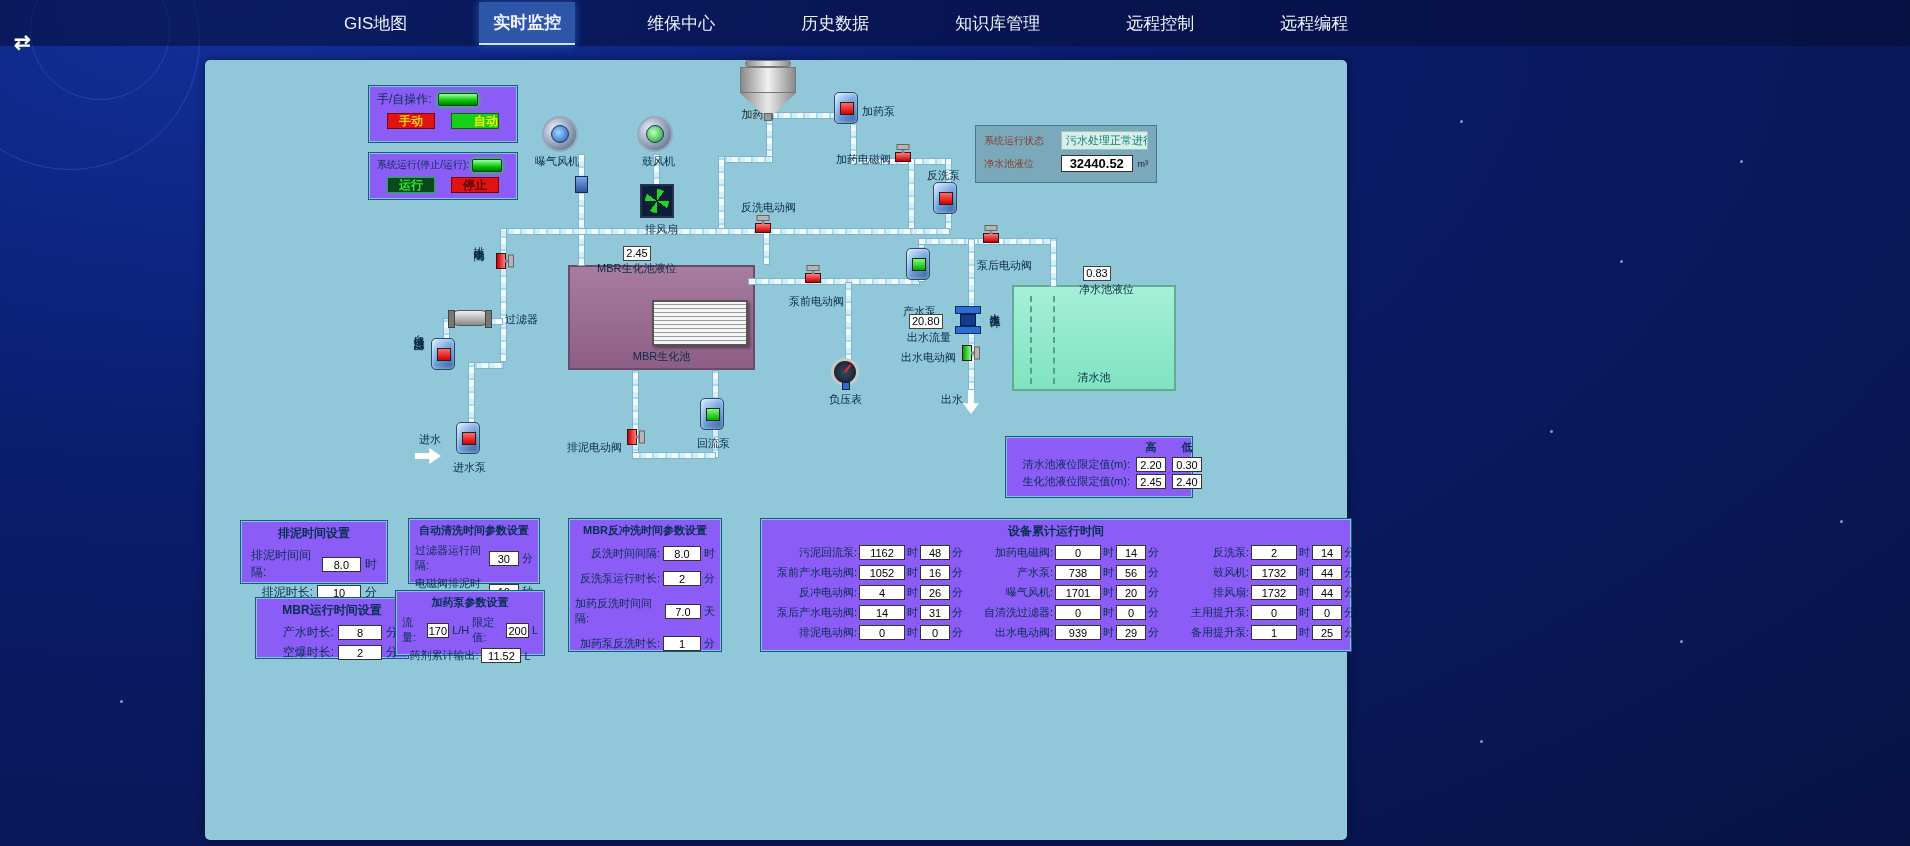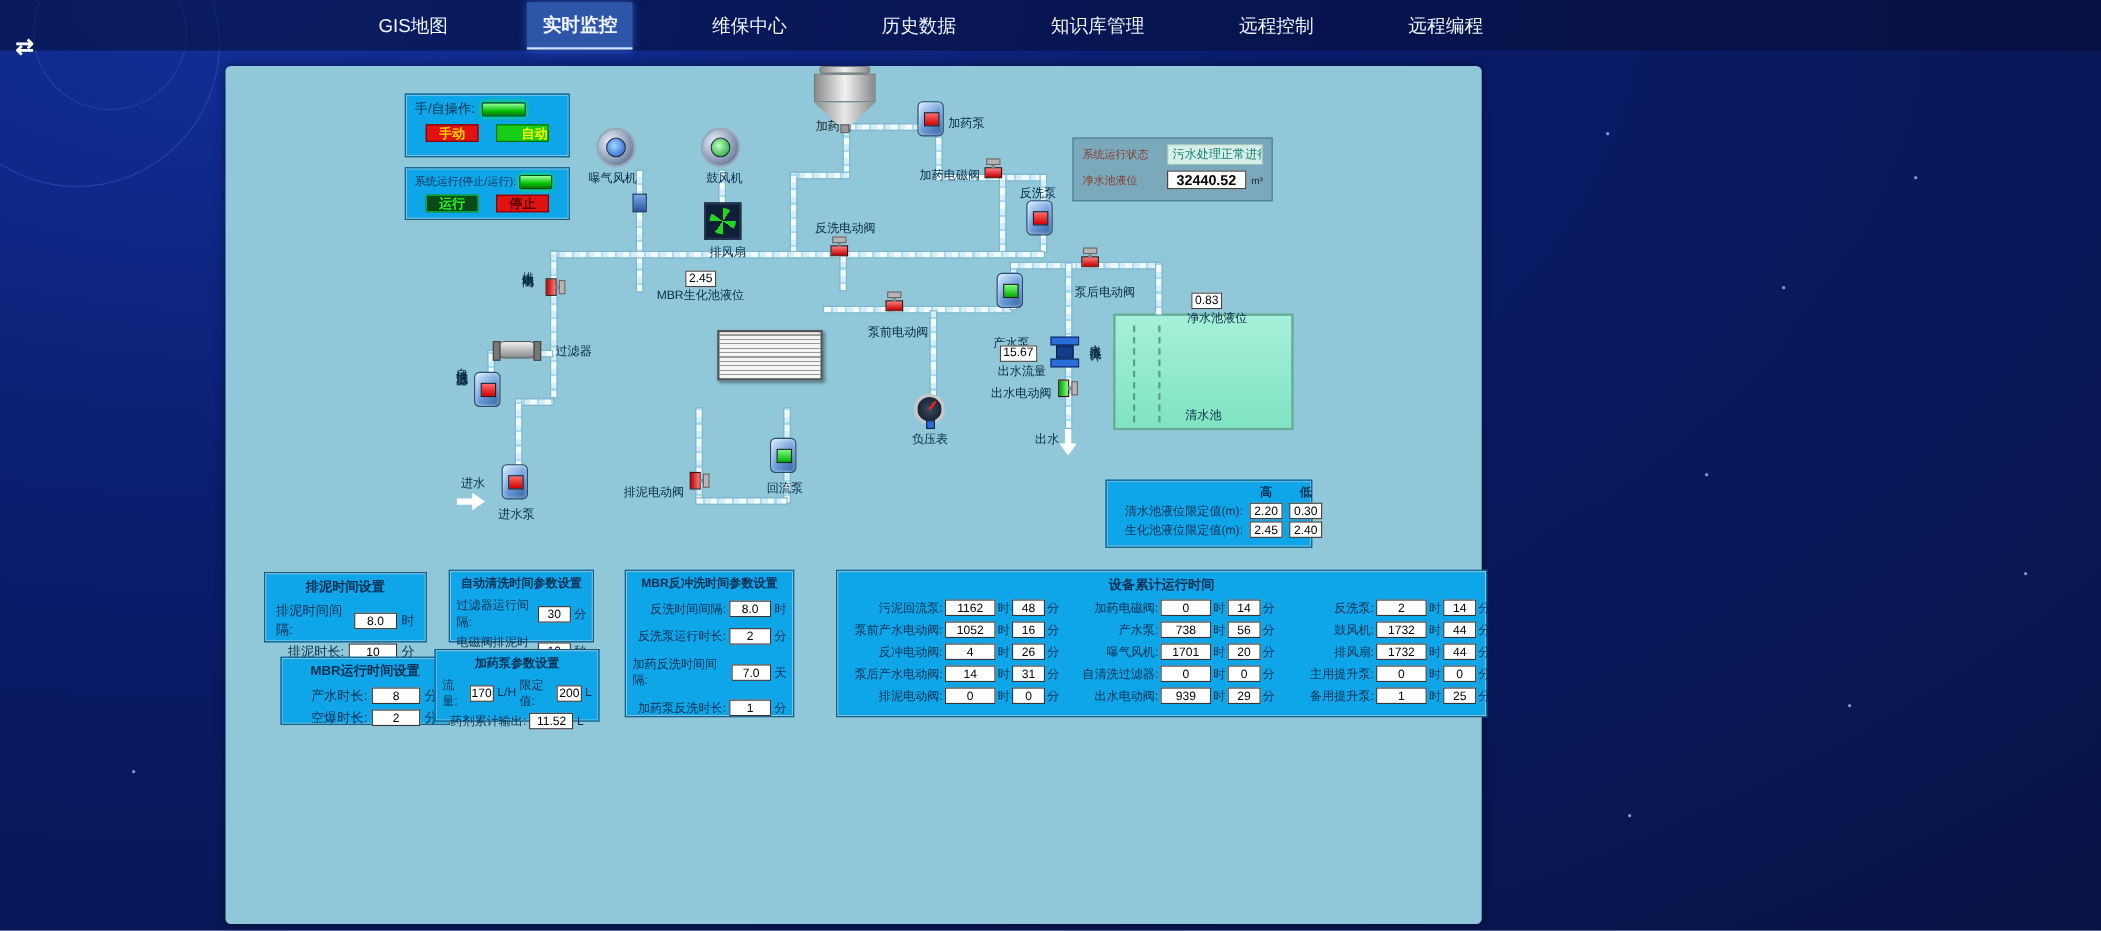--- a/index.html
+++ b/index.html
@@ -112,7 +112,7 @@
     filter:drop-shadow(1px 1px 1px rgba(0,0,0,.35)); }
 
   
-  .cp, .panel { position:absolute; background:#0ea5e9; border:1px solid #18597f;
+  .cp, .panel { position:absolute; background:#8b5cf6; border:1px solid #18597f;
     box-shadow:inset 0 0 0 1px #82c3df; }
   .cprow { display:flex; align-items:center; gap:6px; padding:5px 8px 0; font-size:12px; color:#05304f; }
   .led { width:40px; height:13px; border-radius:2px; border:1px solid #044a10;

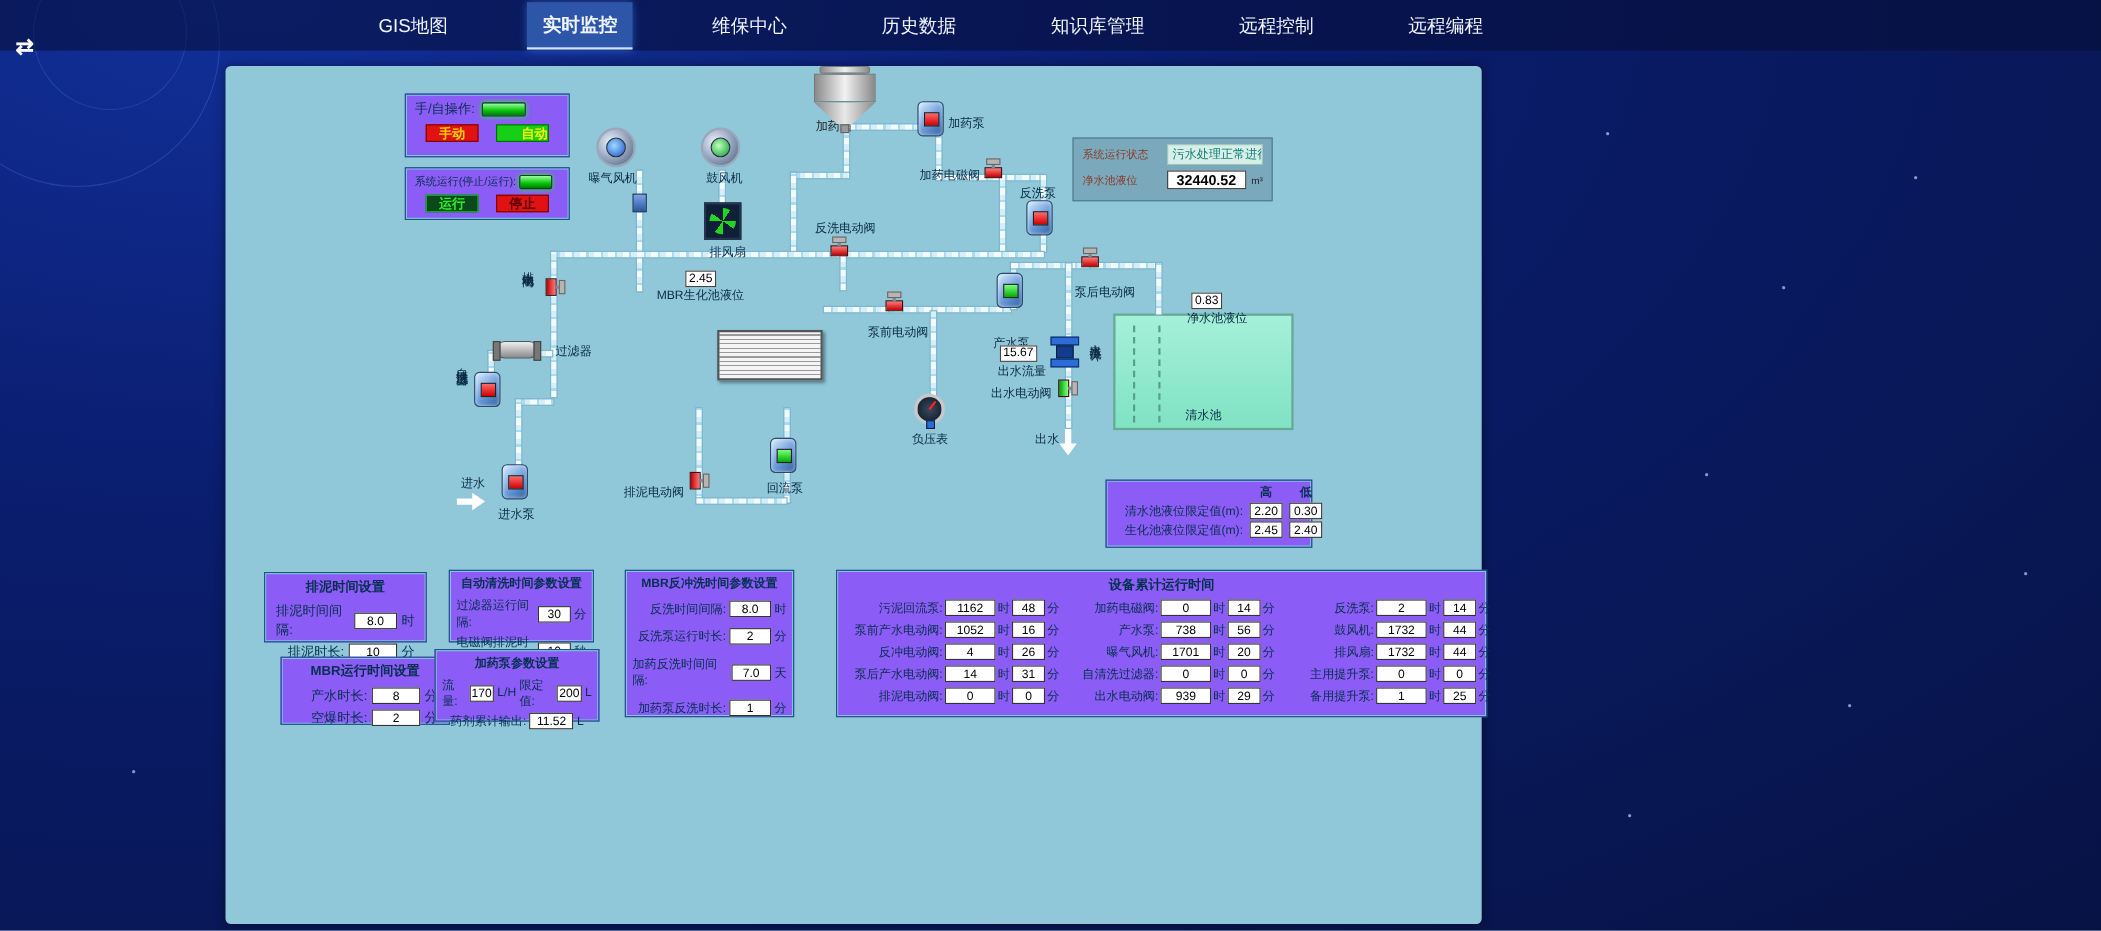--- a/index.html
+++ b/index.html
@@ -315,7 +315,7 @@
   <span class="rbox" style="left:878px;top:206px;">0.83</span>
   <span class="dev-label" style="left:874px;top:222px;">净水池液位</span>
 
-  <span class="rbox" style="left:704px;top:254px;">15.67</span>
+  <span class="rbox" style="left:704px;top:254px;">20.80</span>
   <span class="dev-label" style="left:702px;top:270px;">出水流量</span>
 
   <div class="cp" style="left:163px;top:25px;width:150px;height:58px;">

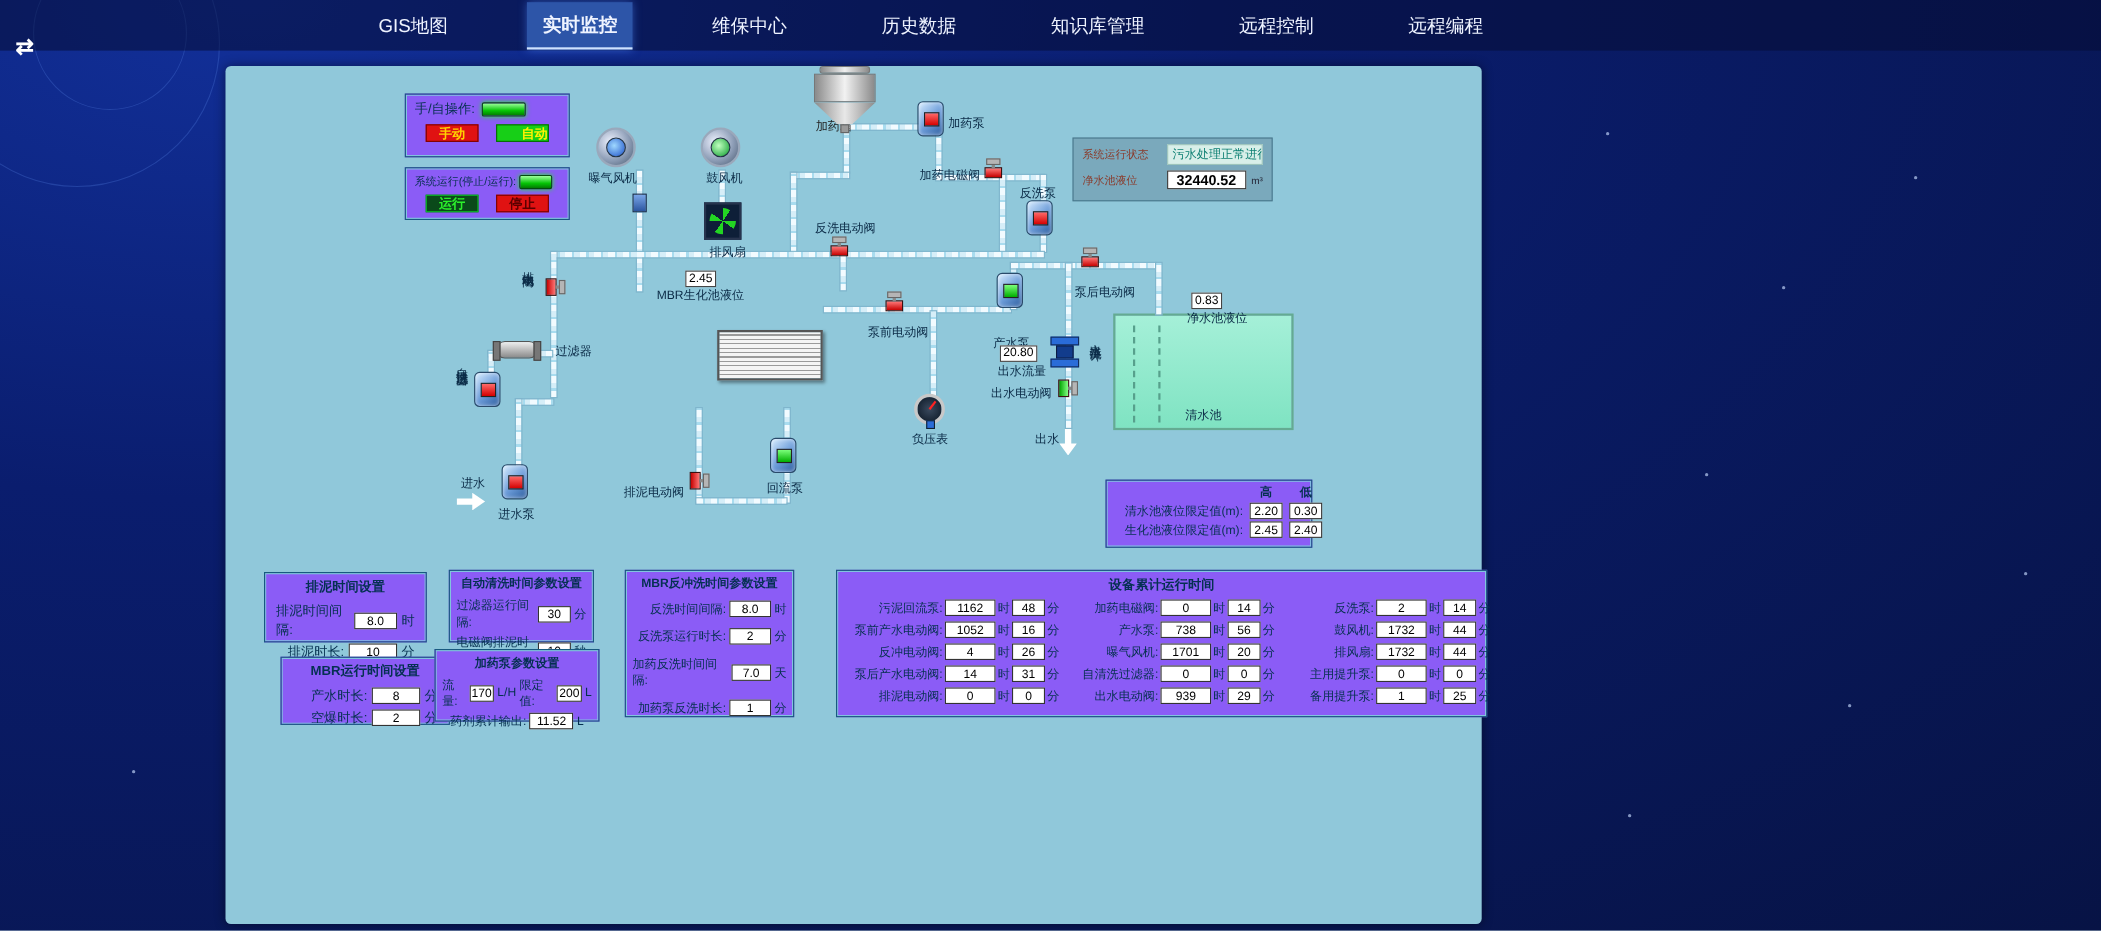--- a/index.html
+++ b/index.html
@@ -177,6 +177,9 @@
 
 <div class="canvas">
 
+  <div class="tank-mbr">
+    <span class="tank-label">MBR生化池</span>
+  </div>
   <div class="tank-clean">
     <span class="tank-label">清水池</span>
   </div>

